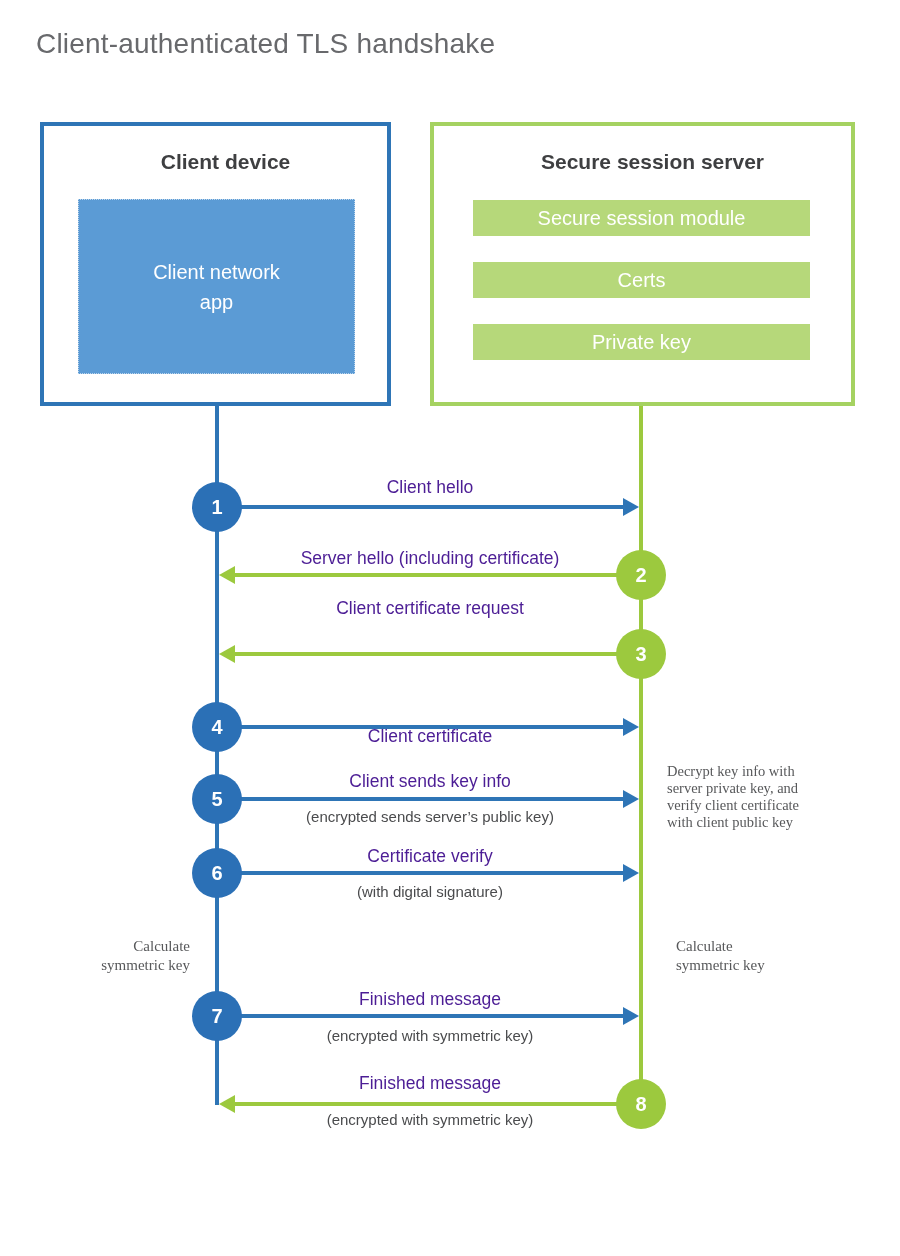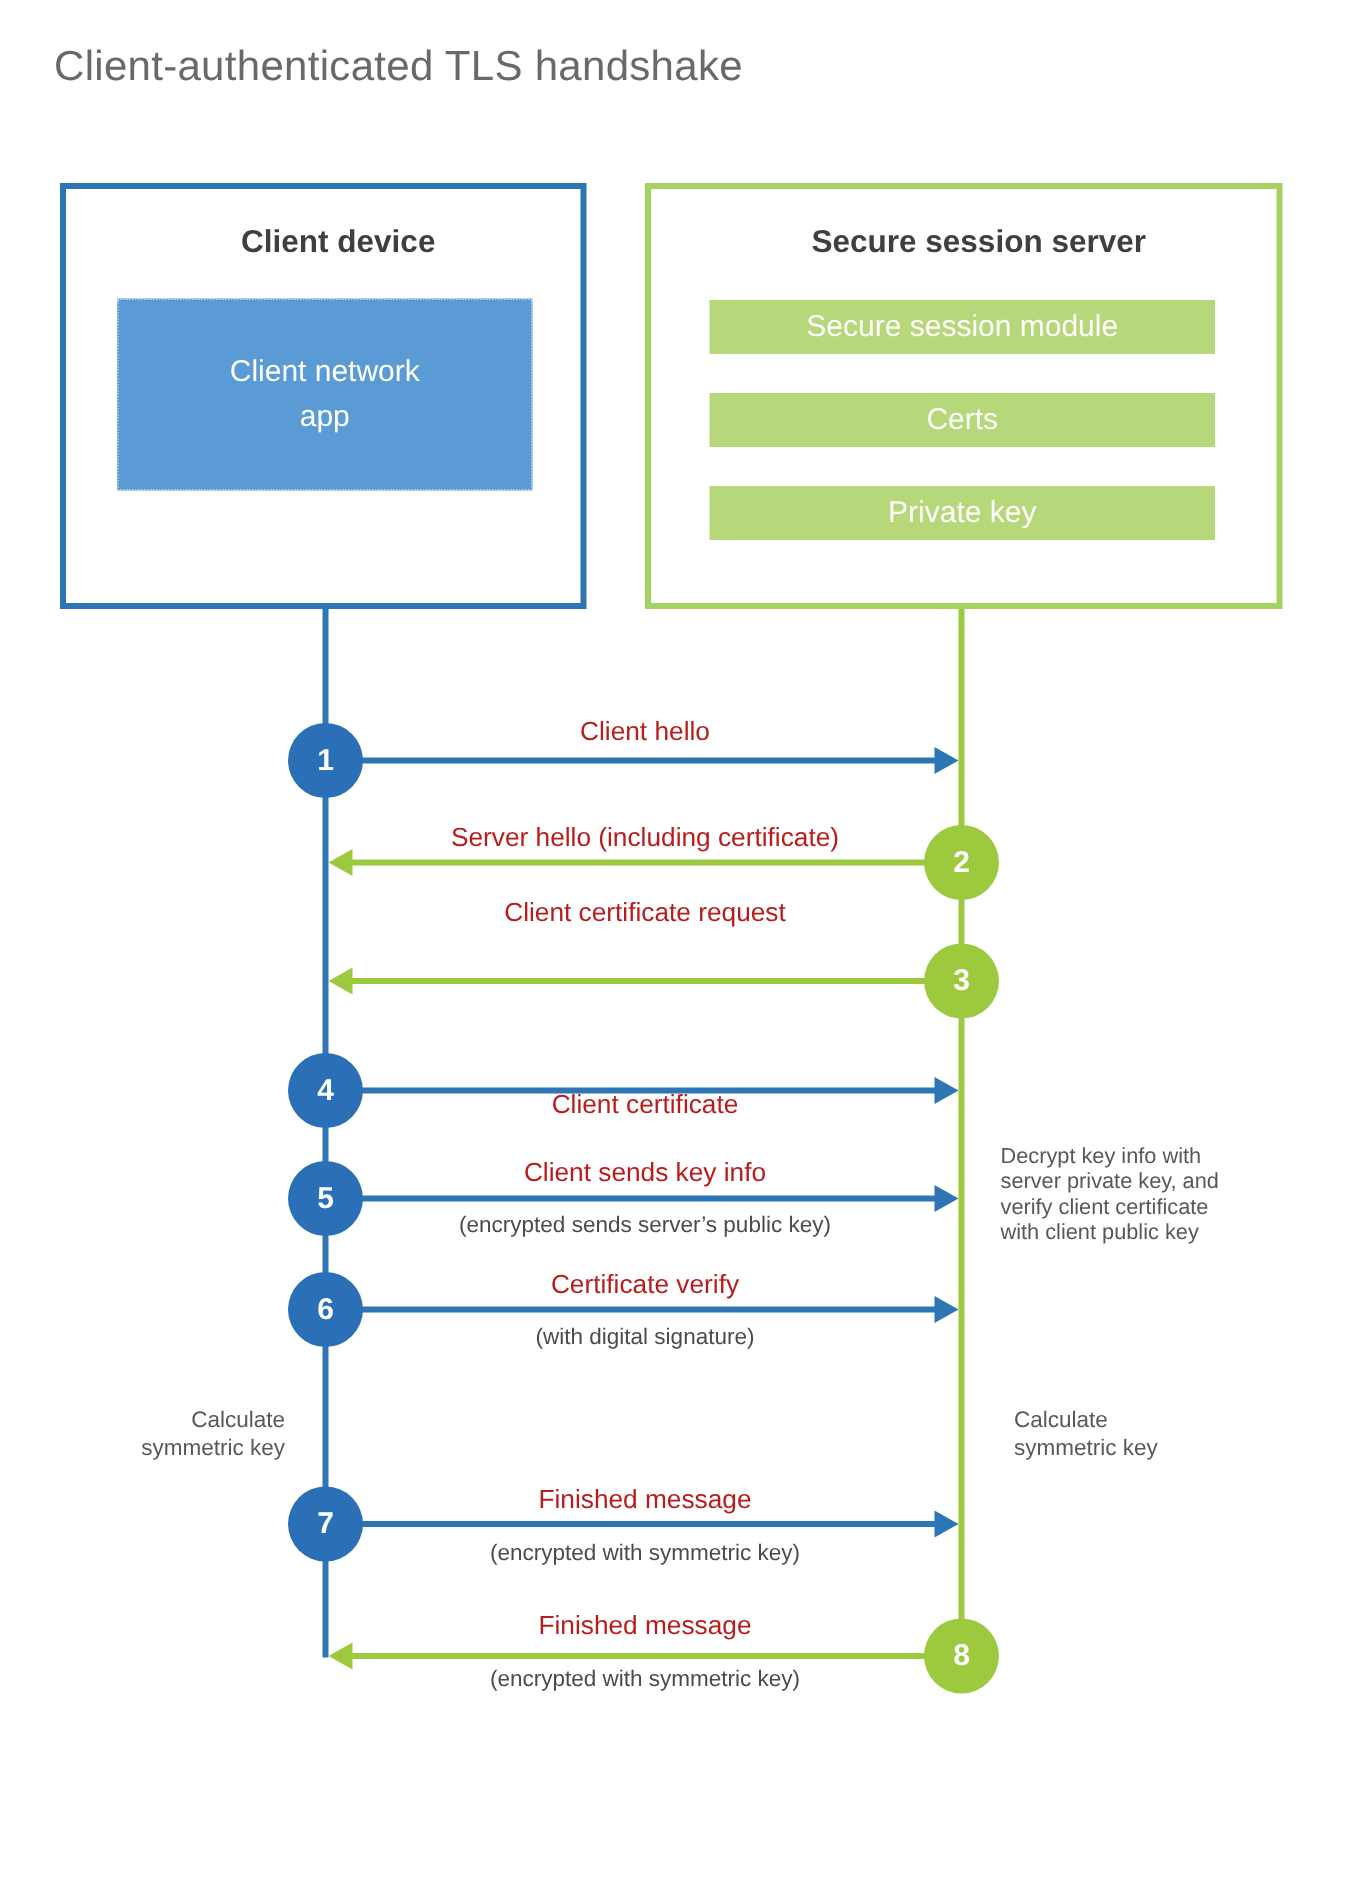--- a/index.html
+++ b/index.html
@@ -14,7 +14,7 @@
   .server-box{left:430px;width:425px;border:4px solid #a5d261;}
   .actor-title{margin-top:24px;text-align:center;font-size:21px;font-weight:bold;color:#3e3f41;padding-left:20px;}
 
-  .app-box{position:absolute;left:78px;top:199px;width:277px;height:128px;background:#5b9bd5;
+  .app-box{position:absolute;left:78px;top:199px;width:277px;height:175px;background:#5b9bd5;
     border:1px dotted #bcd5ec;box-sizing:border-box;display:flex;align-items:center;justify-content:center;
     text-align:center;color:#ffffff;font-size:20px;line-height:30px;white-space:pre-line;z-index:3;}
 

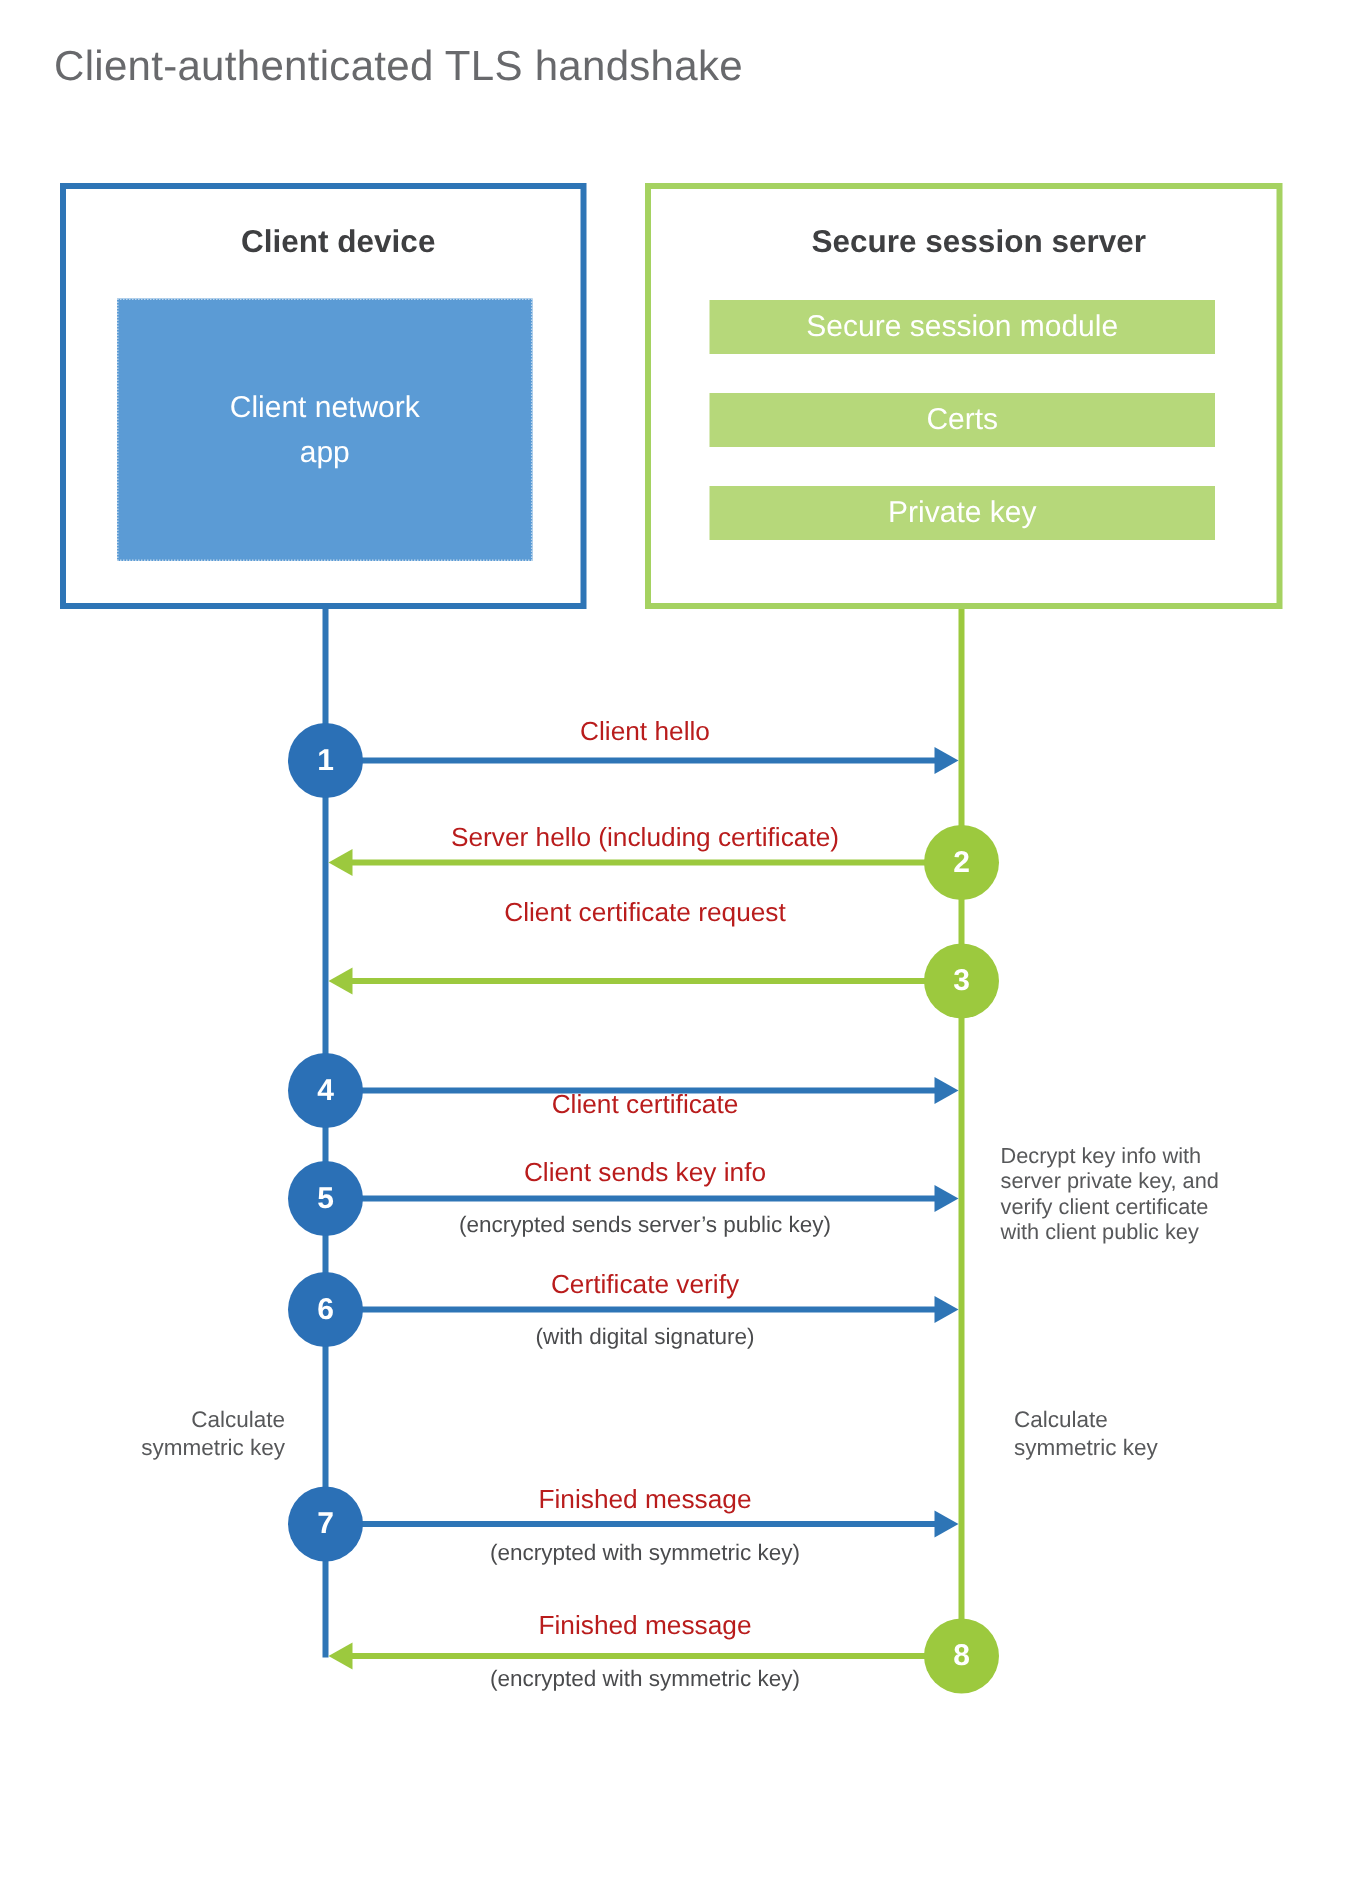--- a/index.html
+++ b/index.html
@@ -52,7 +52,7 @@
   .a8{top:1102px;} .ah8{top:1095px;}
 
   
-  .msg{position:absolute;left:240px;width:380px;text-align:center;font-size:17.5px;color:#b91c1c;z-index:3;}
+  .msg{position:absolute;left:240px;width:380px;text-align:center;font-size:17.5px;color:#4c1d95;z-index:3;}
   .m1{top:477px;} .m2{top:548px;} .m3{top:598px;} .m4{top:726px;}
   .m5{top:771px;} .m6{top:846px;} .m7{top:989px;} .m8{top:1073px;}
   .sub{position:absolute;left:240px;width:380px;text-align:center;font-size:15px;color:#4a4b4d;z-index:3;}

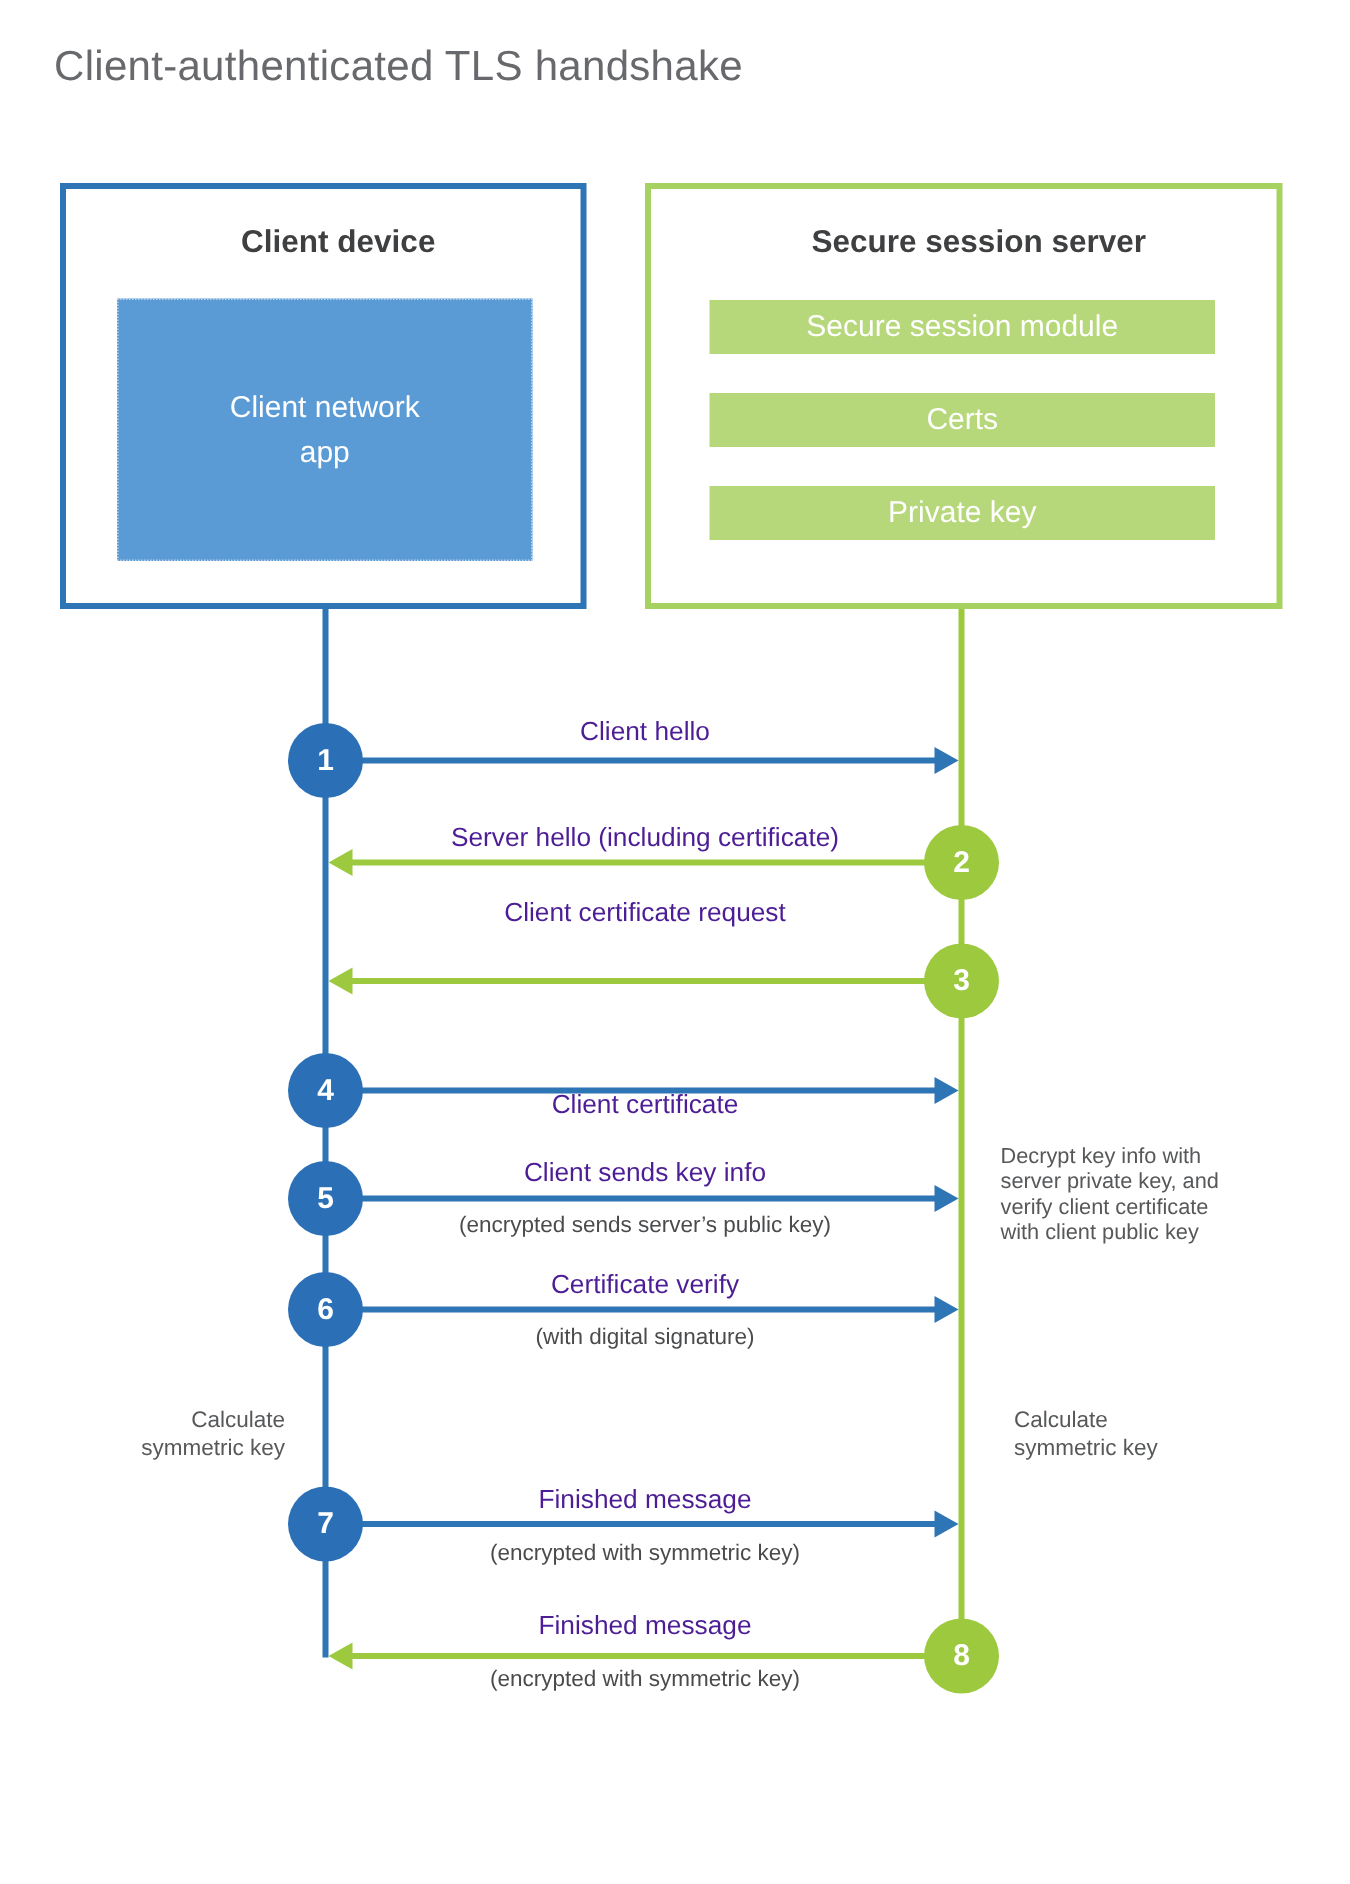--- a/index.html
+++ b/index.html
@@ -59,7 +59,7 @@
   .sb5{top:808px;} .sb6{top:883px;} .sb7{top:1027px;} .sb8{top:1111px;}
 
   
-  .note{position:absolute;font-size:15px;color:#57585a;line-height:19px;white-space:pre-line;z-index:3;}
+  .note{position:absolute;font-size:15px;color:#57585a;line-height:19px;white-space:pre-line;z-index:3;font-family:Liberation Serif, serif;}
   .note-calc-client{left:50px;top:937px;width:140px;text-align:right;}
   .note-calc-server{left:676px;top:937px;width:160px;text-align:left;}
   .note-decrypt{left:667px;top:763px;width:175px;font-size:14.5px;line-height:17px;text-align:left;}

